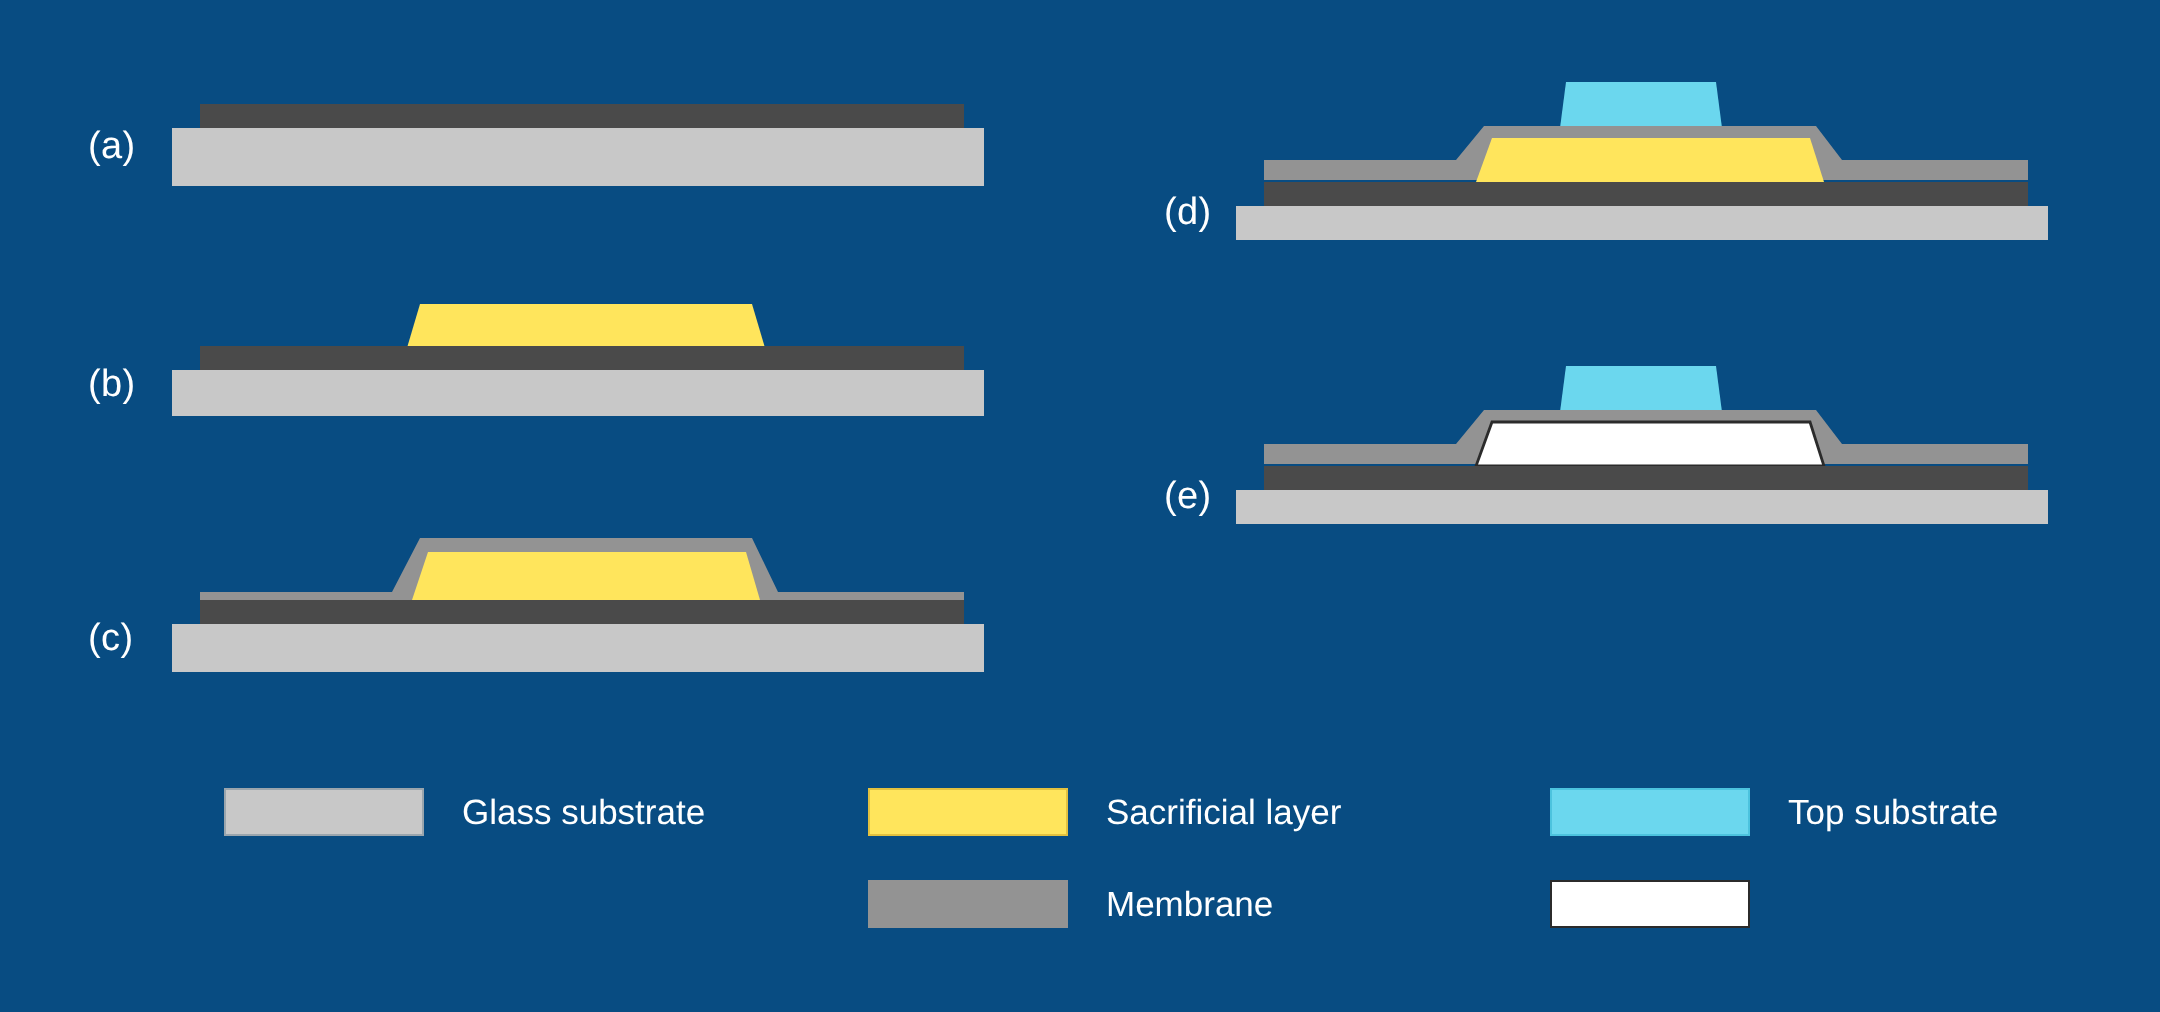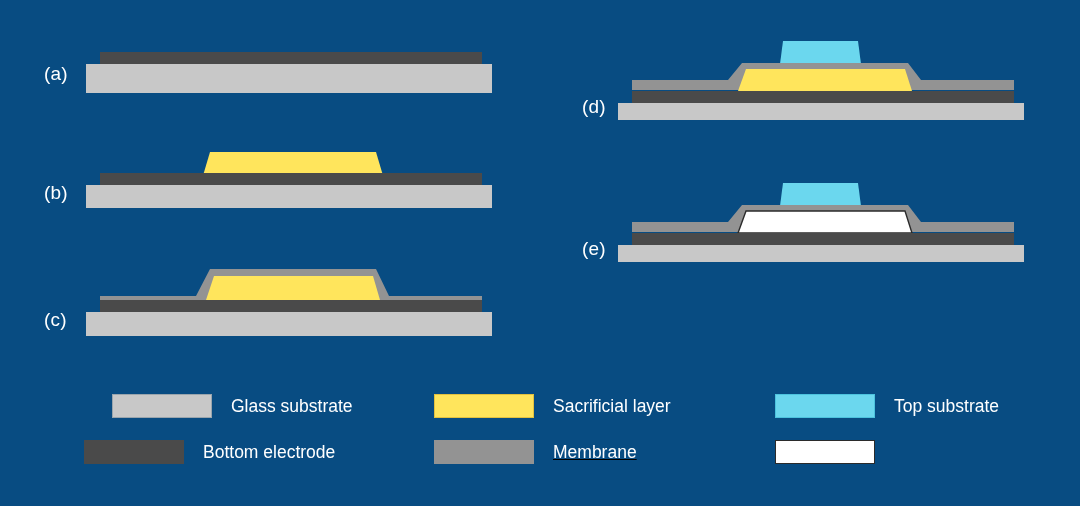--- a/index.html
+++ b/index.html
@@ -116,10 +116,6 @@
       <div class="legend-text">Glass substrate</div>
     </div>
 
-    <div class="legend-item" style="left:84px; top:60px;">
-      <div class="legend-swatch" style="background:#4A4A4A; border:1px solid #4A4A4A;"></div>
-      <div class="legend-text">Bottom electrode</div>
-    </div>
 
     <div class="legend-item" style="left:434px; top:14px;">
       <div class="legend-swatch" style="background:#FFE55C; border:1px solid #E3C13F;"></div>

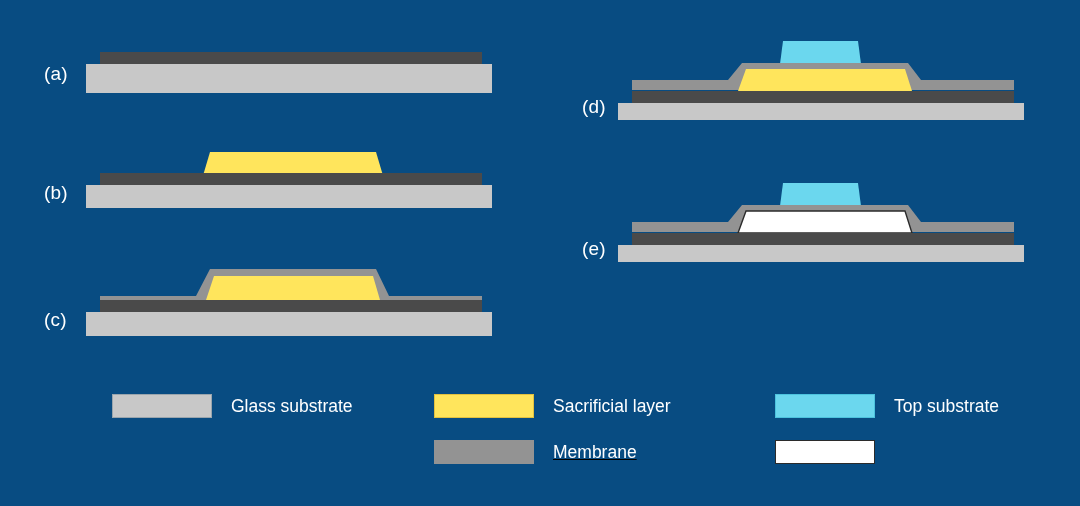--- a/index.html
+++ b/index.html
@@ -122,7 +122,7 @@
       <div class="legend-text">Sacrificial layer</div>
     </div>
 
-    <div class="legend-item" style="left:434px; top:60px;text-decoration:underline;">
+    <div class="legend-item" style="left:434px; top:60px;">
       <div class="legend-swatch" style="background:#939393; border:1px solid #939393;"></div>
       <div class="legend-text">Membrane</div>
     </div>

